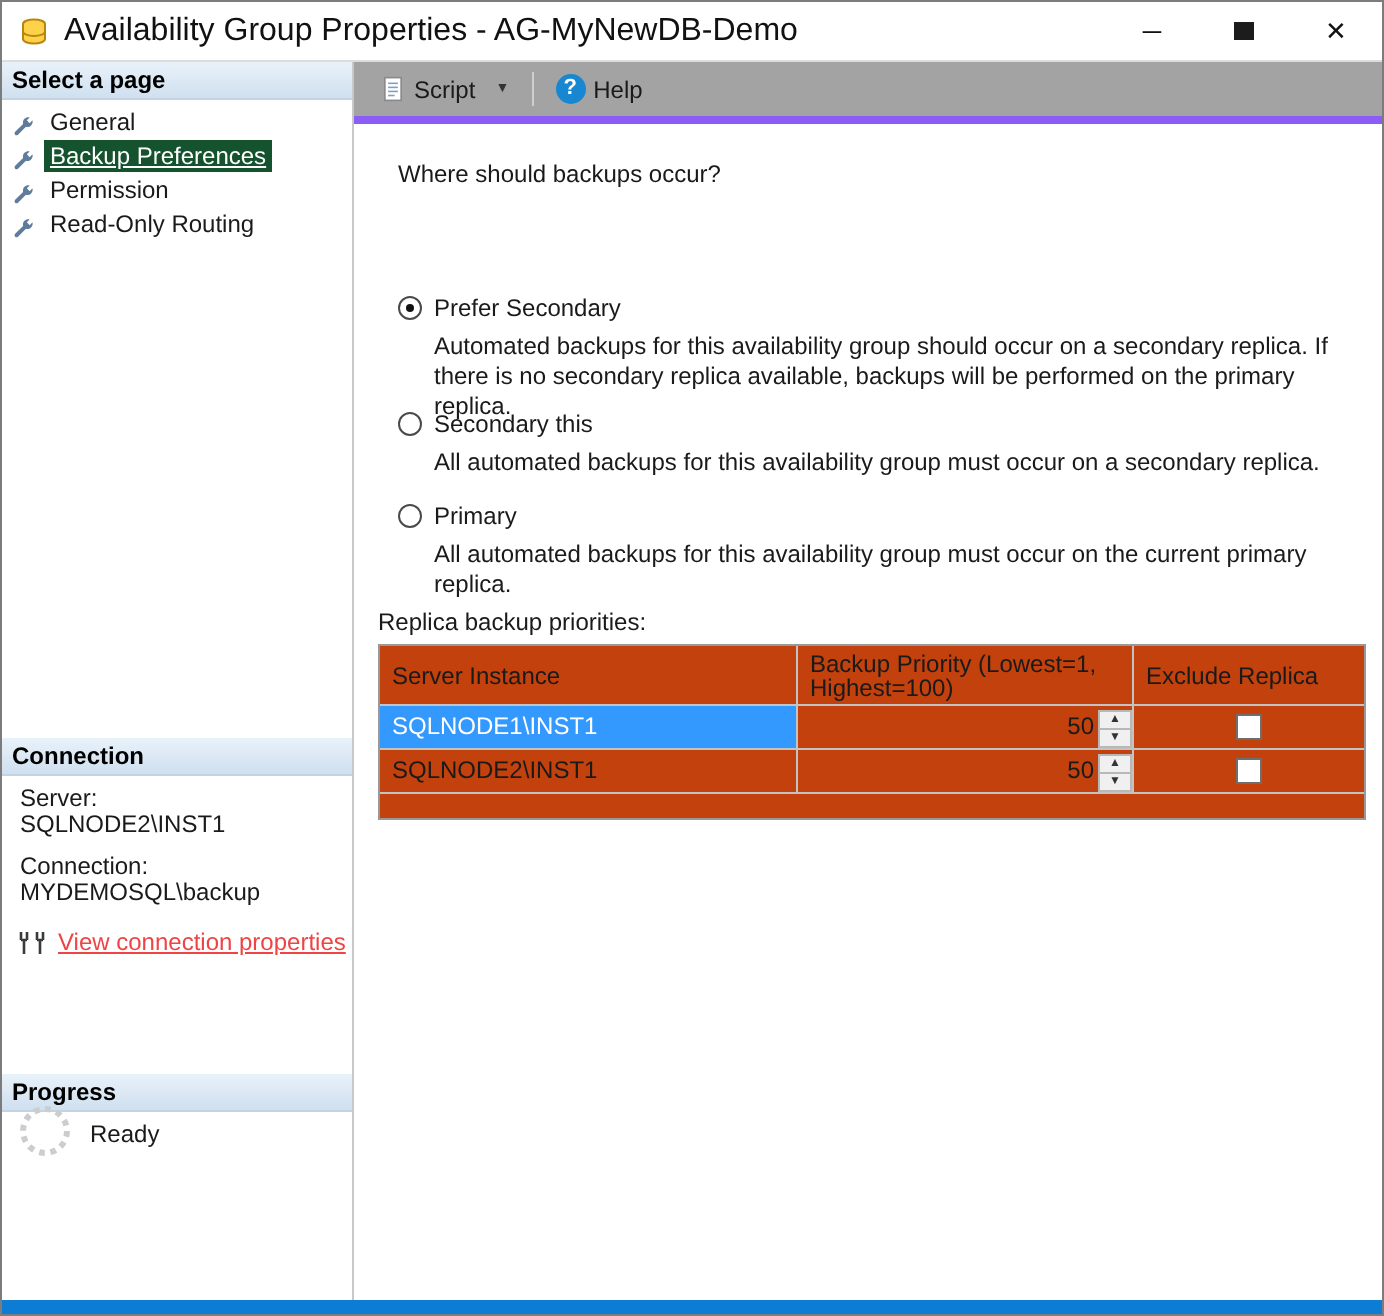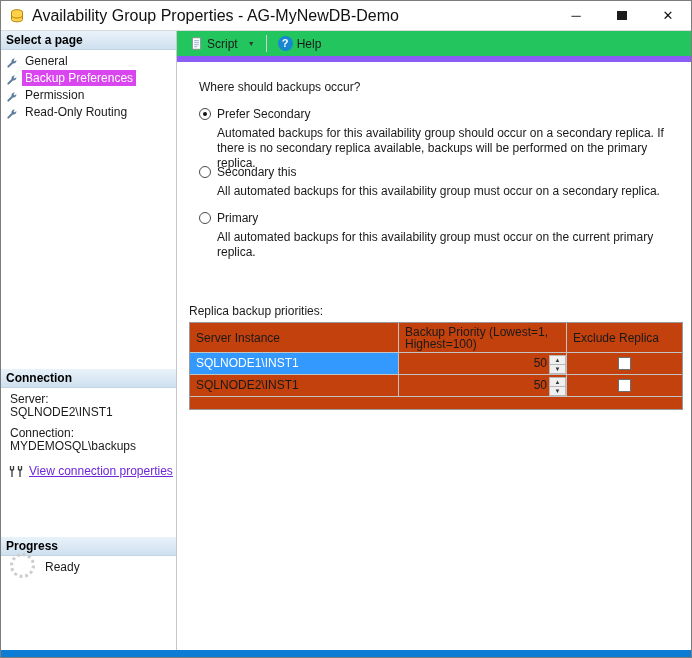--- a/index.html
+++ b/index.html
@@ -47,7 +47,7 @@
 
   
   .main { position:absolute; left:176px; top:30px; right:0; bottom:7px; background:#fff; }
-  .toolbar { height:31px; background:#22c55e; border-bottom:6px solid #8b5cf6;
+  .toolbar { height:31px; background:#a3a3a3; border-bottom:4px solid #8b5cf6;
              display:flex; align-items:center; padding-left:8px; }
   .tb-btn { display:flex; align-items:center; gap:4px; padding:3px 5px; cursor:default; }
   .dd-arrow { font-size:7px; color:#333; padding:3px 5px; cursor:default; }

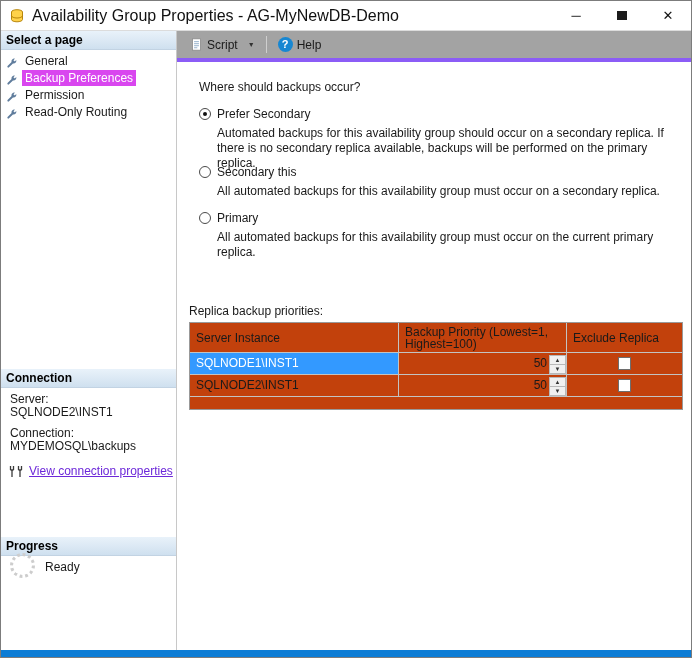--- a/index.html
+++ b/index.html
@@ -33,7 +33,7 @@
   .page-list { position:absolute; left:0; right:1px; top:21px; }
   .page-item { height:17px; display:flex; align-items:flex-end; padding-left:5px; gap:4px; cursor:default; }
   .page-item .lbl { padding:1px 3px; }
-  .page-item.selected .lbl { background:#d946ef; color:#fff; }
+  .page-item.selected .lbl { background:#14532d; color:#fff;text-decoration:underline; }
   .page-icon { width:12px; height:12px; flex:0 0 12px; }
 
   .conn-block { position:absolute; left:9px; top:362px; line-height:13px; }

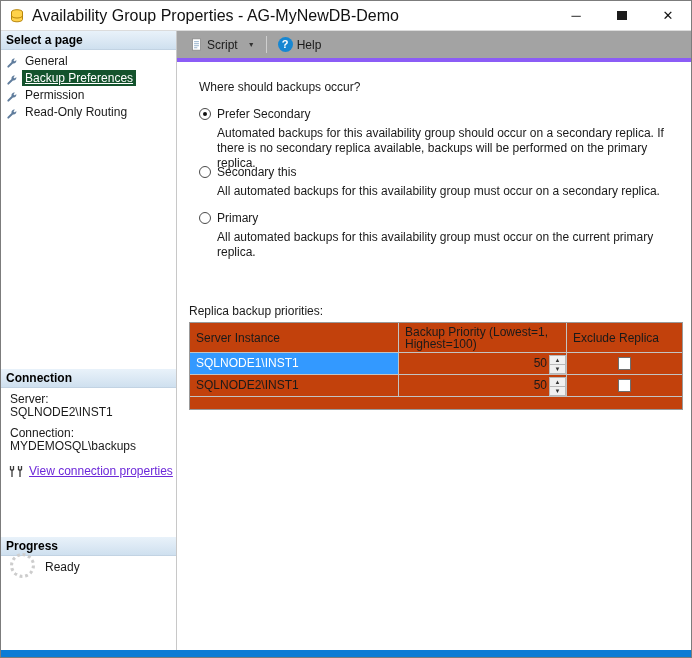--- a/index.html
+++ b/index.html
@@ -60,7 +60,7 @@
   .question { position:absolute; left:22px; top:18px; }
 
   .option { position:absolute; left:22px; }
-  .opt-row { display:flex; align-items:center; gap:6px; }
+  .opt-row { display:flex; align-items:center; gap:6px;margin-top:40px; }
   .radio { width:12px; height:12px; border:1px solid #4a4a4a; border-radius:50%;
            background:#fff; position:relative; flex:0 0 12px; }
   .radio.checked::after { content:""; position:absolute; left:3px; top:3px; width:4px; height:4px;

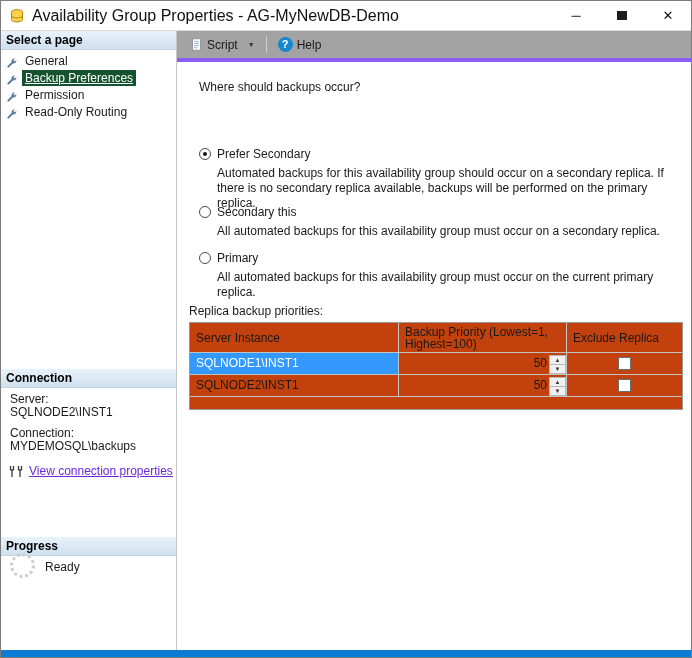--- a/index.html
+++ b/index.html
@@ -151,7 +151,7 @@
       <div>Server:</div>
       <div>SQLNODE2\INST1</div>
       <div class="cap">Connection:</div>
-      <div>MYDEMOSQL\backups</div>
+      <div>MYDEMOSQL\backup</div>
     </div>
 
     <div class="link-row">

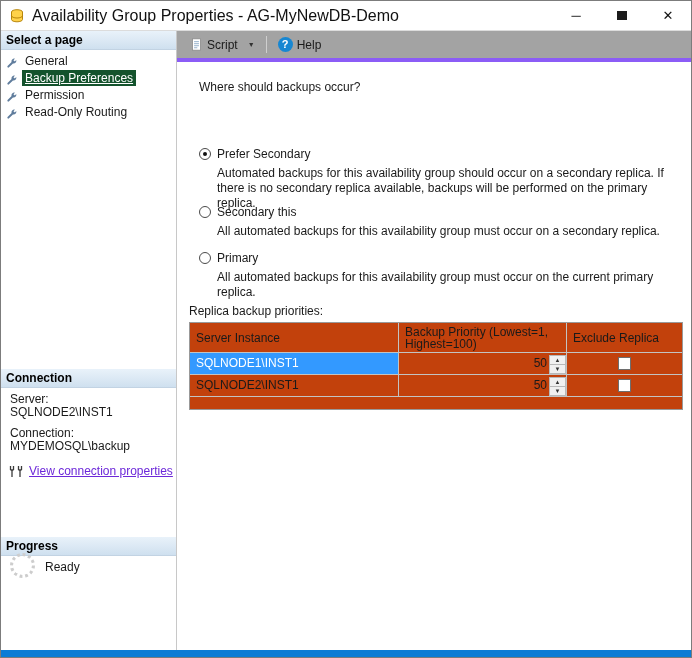--- a/index.html
+++ b/index.html
@@ -39,7 +39,7 @@
   .conn-block { position:absolute; left:9px; top:362px; line-height:13px; }
   .conn-block .cap { margin-top:8px; }
   .link-row { position:absolute; left:7px; top:433px; display:flex; align-items:center; gap:5px; }
-  .link { color:#6d28d9; text-decoration:underline; cursor:pointer; }
+  .link { color:#ef4444; text-decoration:underline; cursor:pointer; }
 
   .spinner { position:absolute; left:9px; top:522px; width:25px; height:25px; border-radius:50%;
              border:3px dotted #cdcdcd; }

